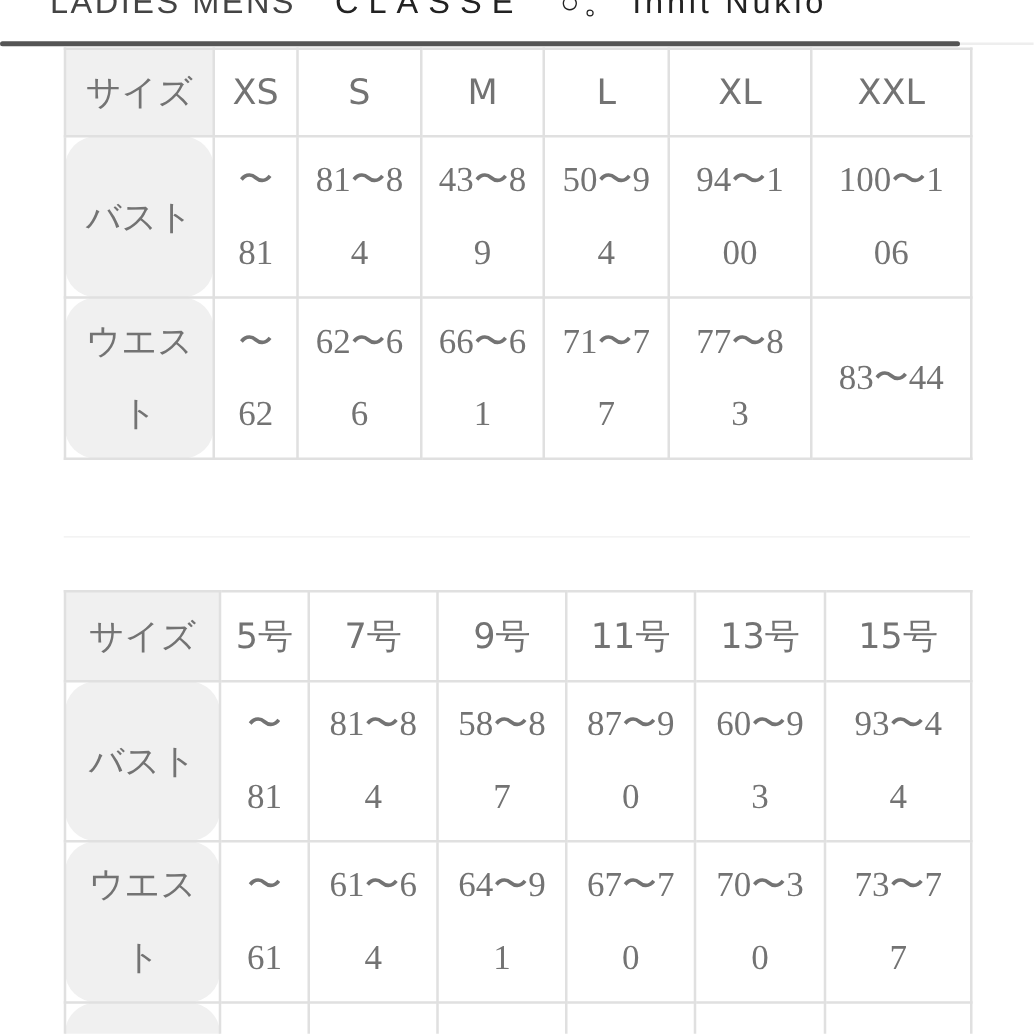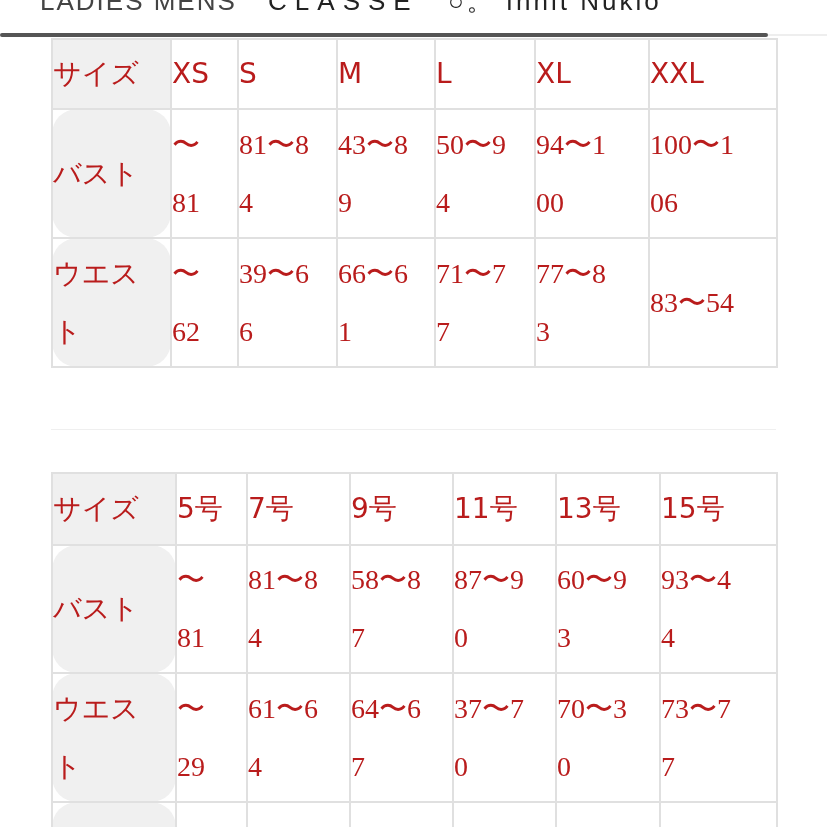--- a/index.html
+++ b/index.html
@@ -28,8 +28,8 @@
     position: absolute; left: 51px; border-collapse: collapse; table-layout: fixed;
   }
   table.size td {
-    border: 2px solid #e0e0e0; vertical-align: middle;
-    font-size: 28px; line-height: 58px; padding: 0; color: #b91c1c;
+    border: 2px solid #e0e0e0; text-align: center; vertical-align: middle;
+    font-size: 28px; line-height: 58px; padding: 0; color: #737373;
     background: #fff;
   }
   table.size td.head { background: #f0f0f0; }

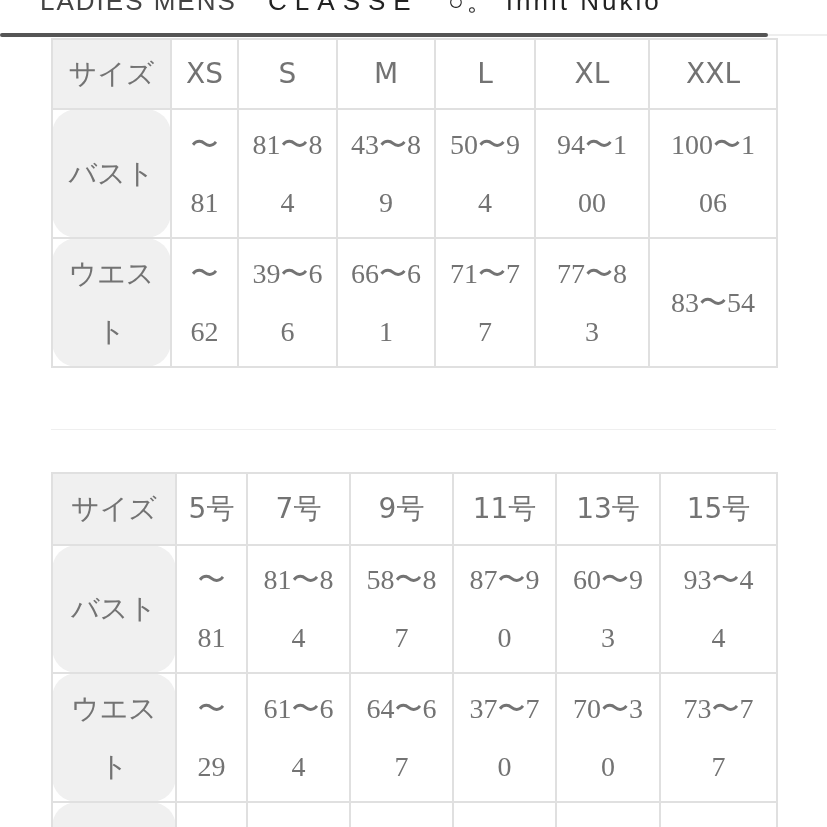--- a/index.html
+++ b/index.html
@@ -84,7 +84,7 @@
   <tr style="height:129px">
     <td class="rowhead"><span class="cell-text" style="width:100px;word-break:break-all">ウエスト</span></td>
     <td><span class="cell-text" style="width:40px;word-break:break-all">〜62</span></td>
-    <td><span class="cell-text" style="width:70px;word-break:break-all">39〜66</span></td>
+    <td><span class="cell-text" style="width:70px;word-break:break-all">62〜66</span></td>
     <td><span class="cell-text" style="width:70px;word-break:break-all">66〜61</span></td>
     <td><span class="cell-text" style="width:70px;word-break:break-all">71〜77</span></td>
     <td><span class="cell-text" style="width:70px;word-break:break-all">77〜83</span></td>

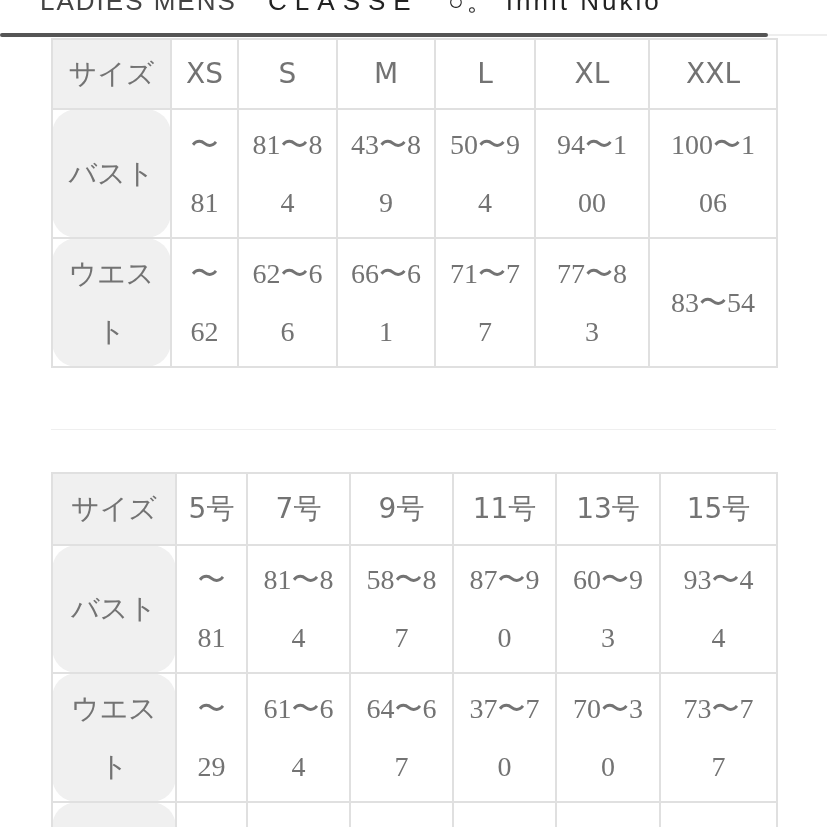--- a/index.html
+++ b/index.html
@@ -88,7 +88,7 @@
     <td><span class="cell-text" style="width:70px;word-break:break-all">66〜61</span></td>
     <td><span class="cell-text" style="width:70px;word-break:break-all">71〜77</span></td>
     <td><span class="cell-text" style="width:70px;word-break:break-all">77〜83</span></td>
-    <td><span class="cell-text">83〜54</span></td>
+    <td><span class="cell-text">83〜44</span></td>
   </tr>
 </tbody>
   </table>

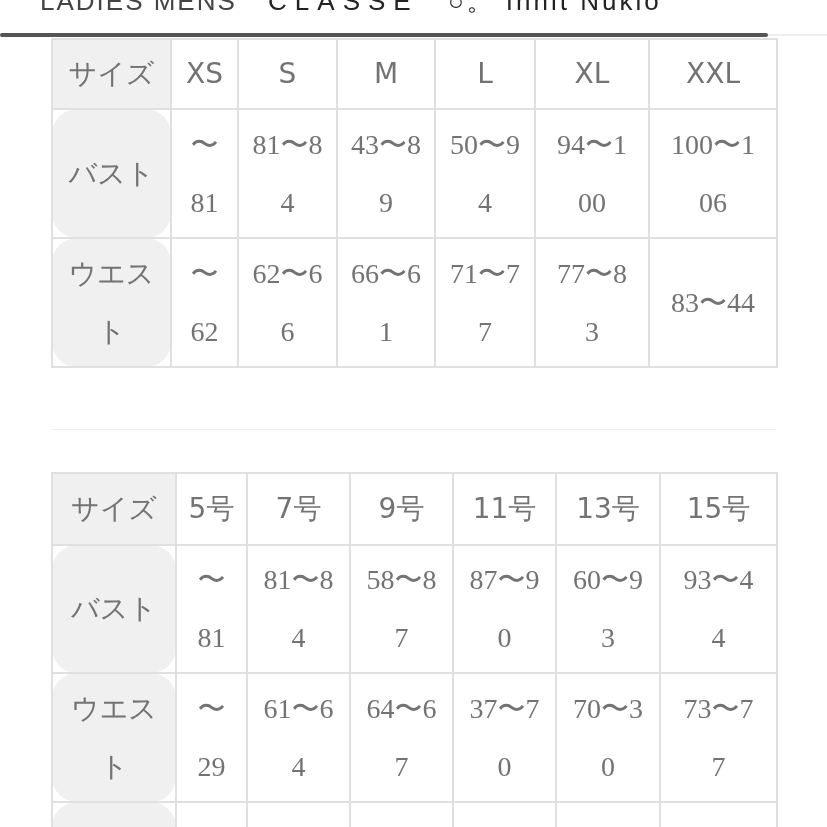--- a/index.html
+++ b/index.html
@@ -126,7 +126,7 @@
   </tr>
   <tr style="height:129px">
     <td class="rowhead"><span class="cell-text" style="width:100px;word-break:break-all">ウエスト</span></td>
-    <td><span class="cell-text" style="width:40px;word-break:break-all">〜29</span></td>
+    <td><span class="cell-text" style="width:40px;word-break:break-all">〜61</span></td>
     <td><span class="cell-text" style="width:70px;word-break:break-all">61〜64</span></td>
     <td><span class="cell-text" style="width:70px;word-break:break-all">64〜67</span></td>
     <td><span class="cell-text" style="width:70px;word-break:break-all">37〜70</span></td>

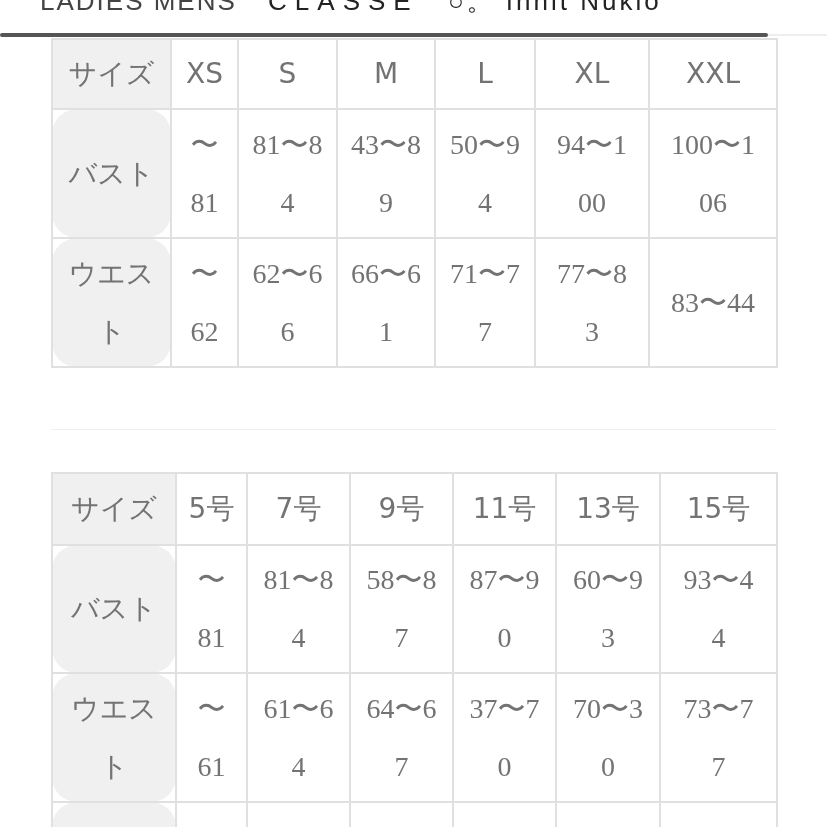--- a/index.html
+++ b/index.html
@@ -128,7 +128,7 @@
     <td class="rowhead"><span class="cell-text" style="width:100px;word-break:break-all">ウエスト</span></td>
     <td><span class="cell-text" style="width:40px;word-break:break-all">〜61</span></td>
     <td><span class="cell-text" style="width:70px;word-break:break-all">61〜64</span></td>
-    <td><span class="cell-text" style="width:70px;word-break:break-all">64〜67</span></td>
+    <td><span class="cell-text" style="width:70px;word-break:break-all">64〜91</span></td>
     <td><span class="cell-text" style="width:70px;word-break:break-all">37〜70</span></td>
     <td><span class="cell-text" style="width:70px;word-break:break-all">70〜30</span></td>
     <td><span class="cell-text" style="width:70px;word-break:break-all">73〜77</span></td>

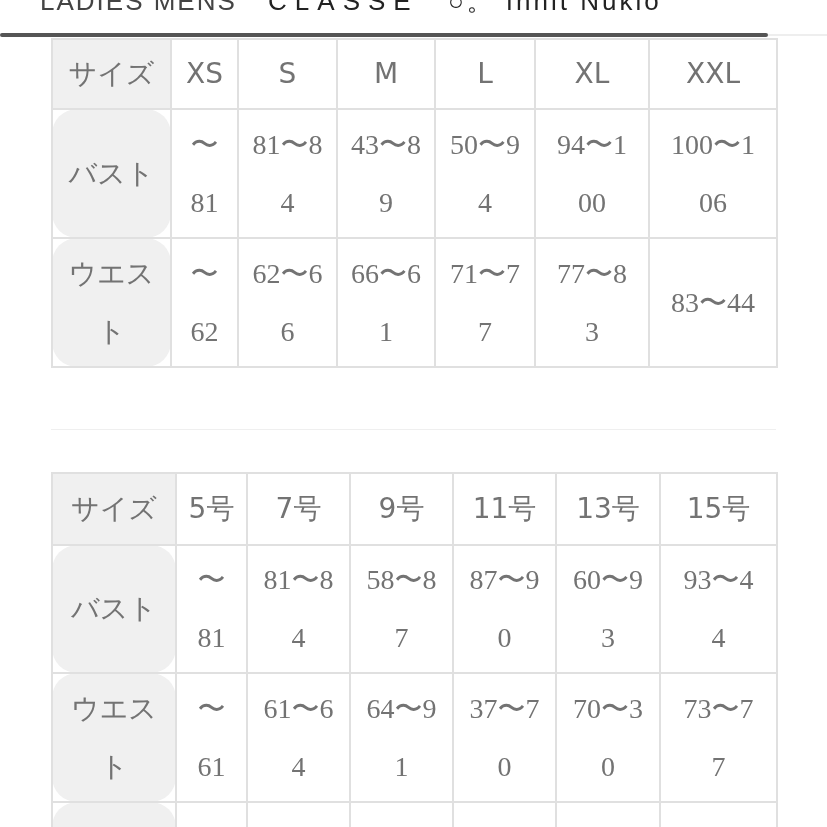--- a/index.html
+++ b/index.html
@@ -129,7 +129,7 @@
     <td><span class="cell-text" style="width:40px;word-break:break-all">〜61</span></td>
     <td><span class="cell-text" style="width:70px;word-break:break-all">61〜64</span></td>
     <td><span class="cell-text" style="width:70px;word-break:break-all">64〜91</span></td>
-    <td><span class="cell-text" style="width:70px;word-break:break-all">37〜70</span></td>
+    <td><span class="cell-text" style="width:70px;word-break:break-all">67〜70</span></td>
     <td><span class="cell-text" style="width:70px;word-break:break-all">70〜30</span></td>
     <td><span class="cell-text" style="width:70px;word-break:break-all">73〜77</span></td>
   </tr>

